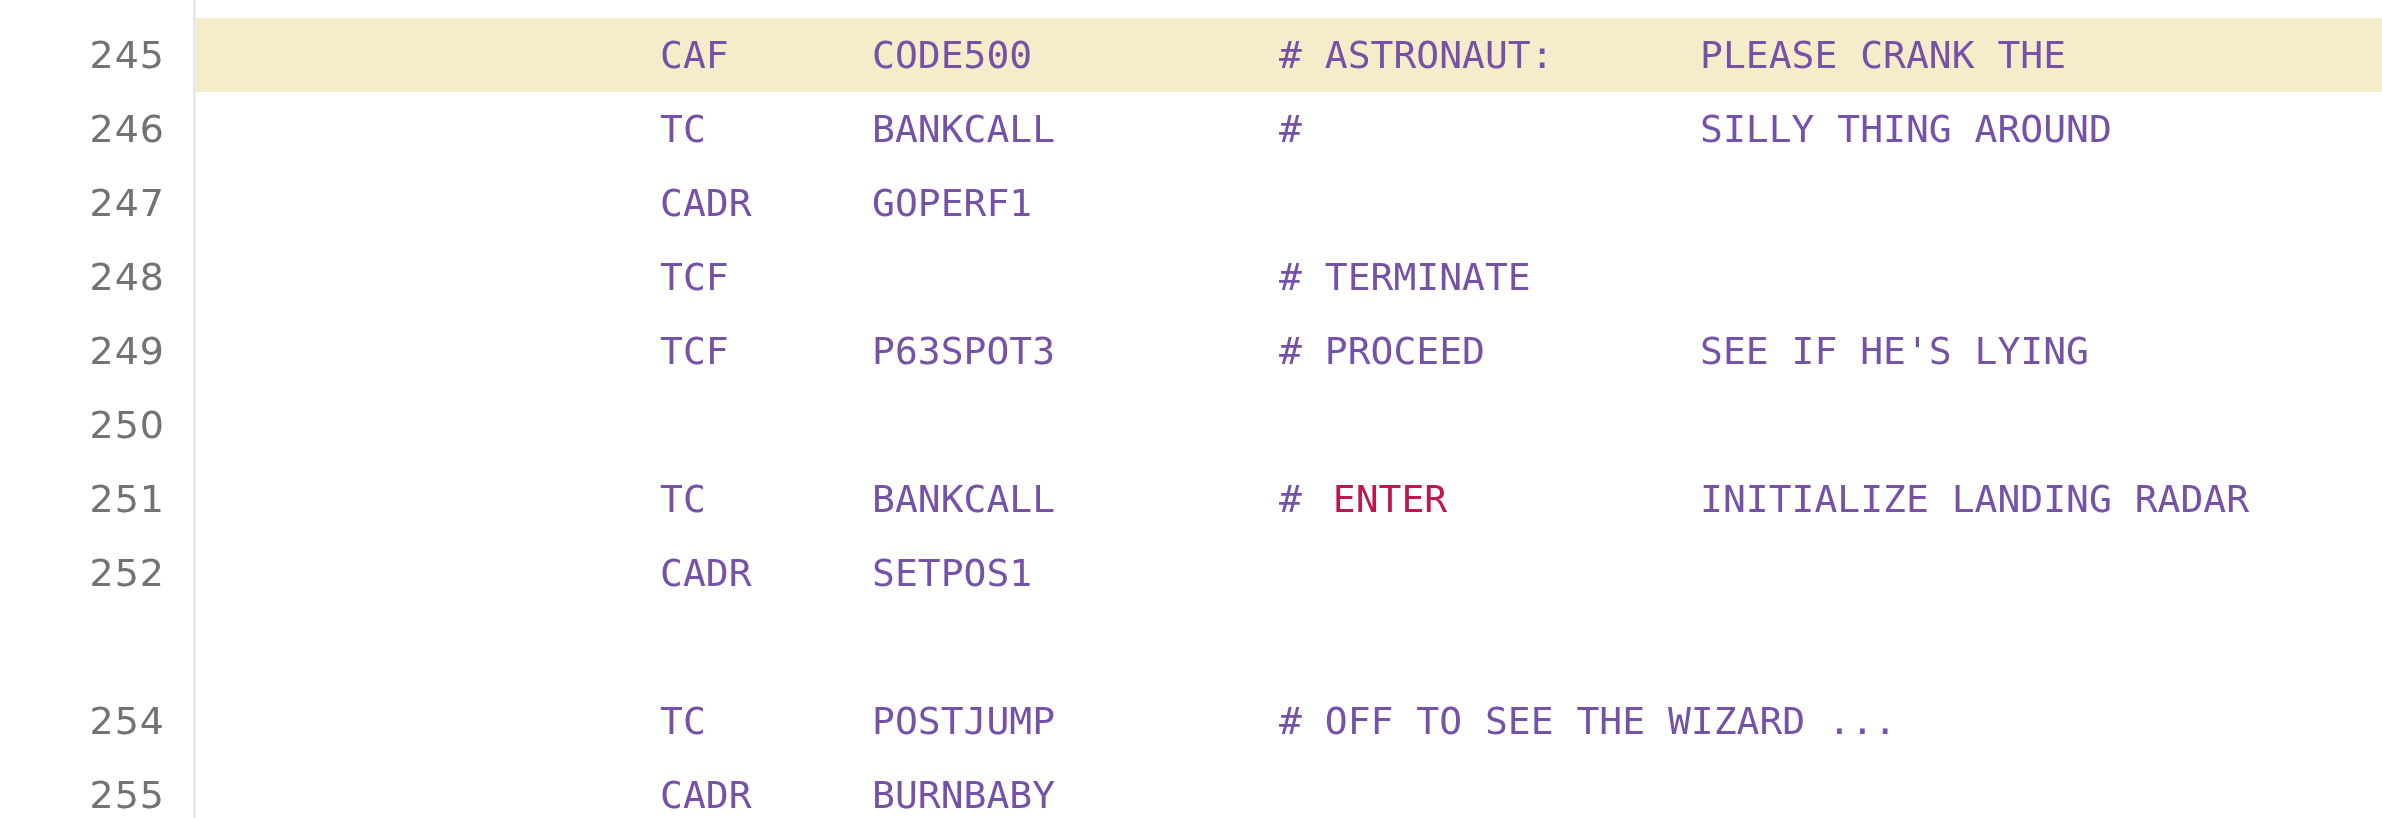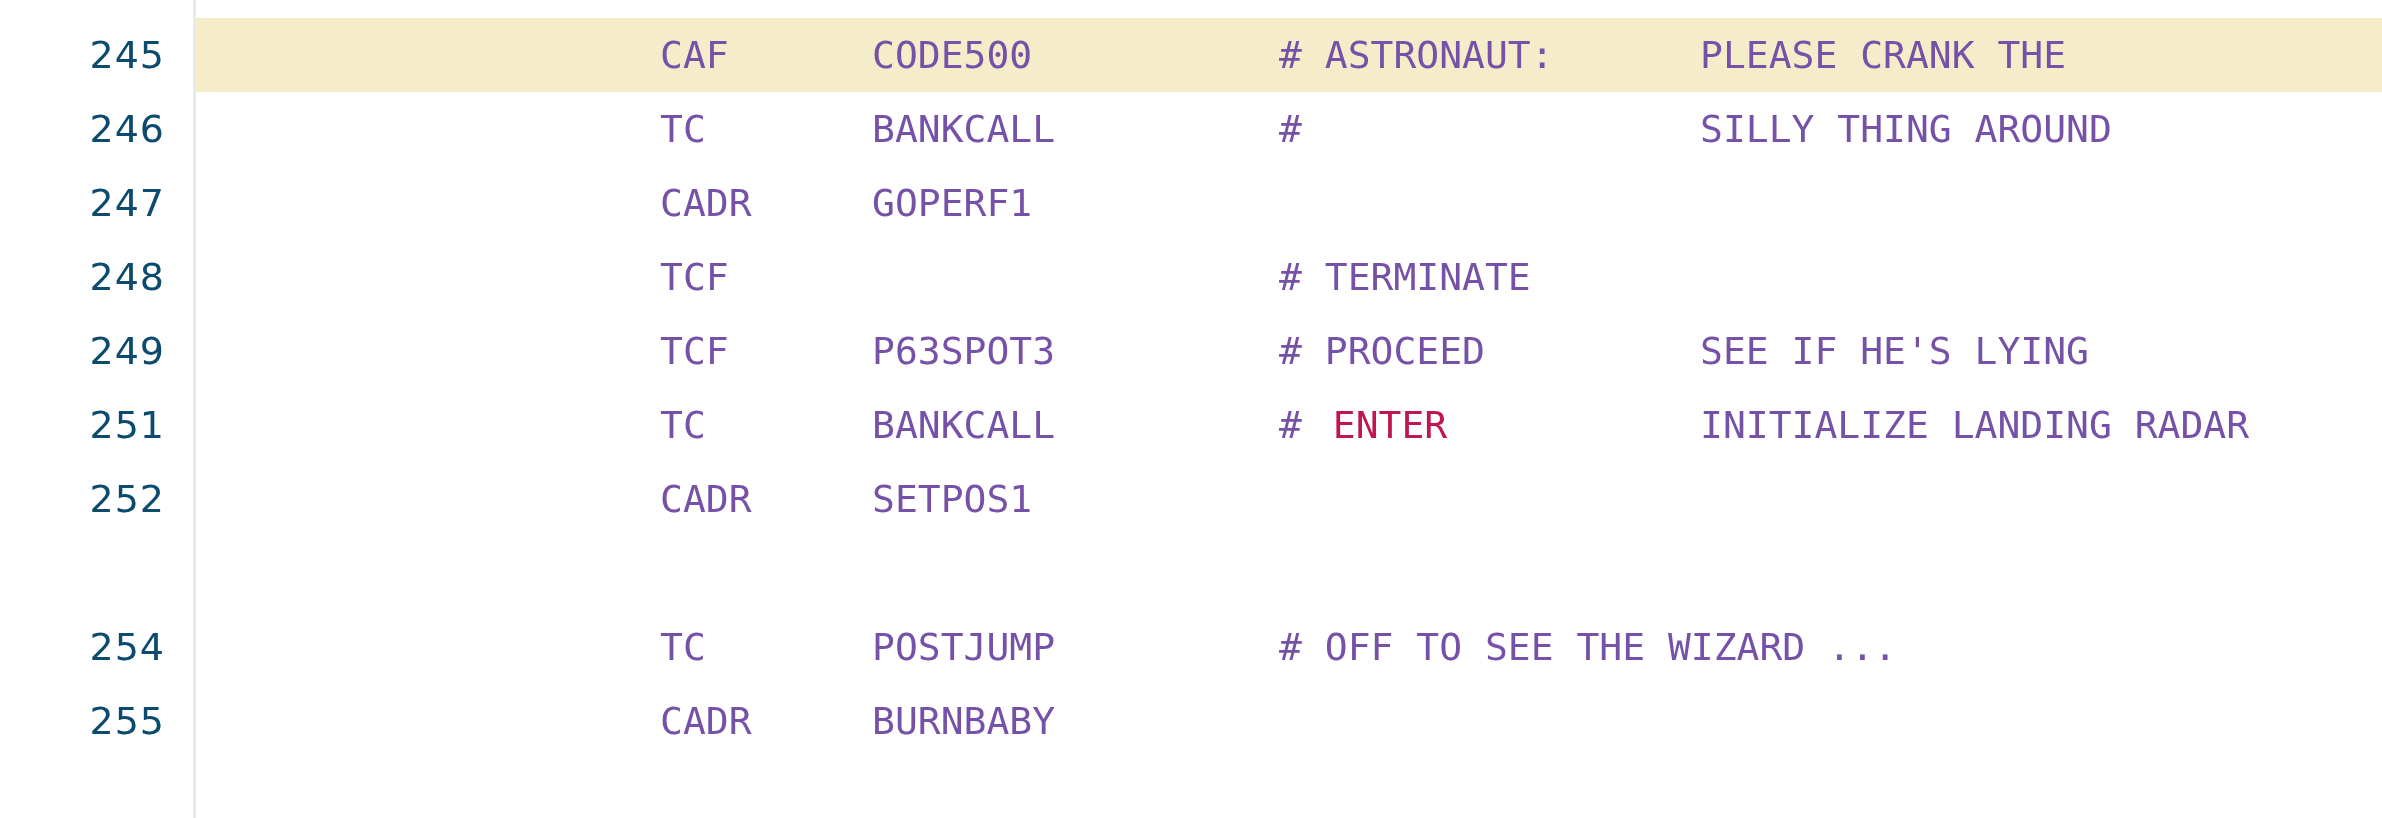--- a/index.html
+++ b/index.html
@@ -75,7 +75,7 @@
     text-align: right;
     font-family: "DejaVu Sans", "Liberation Sans", sans-serif;
     font-size: 38px;
-    color: #0c4a6e;
+    color: #737373;
     letter-spacing: 1px;
     z-index: 5;
     -webkit-font-smoothing: antialiased;

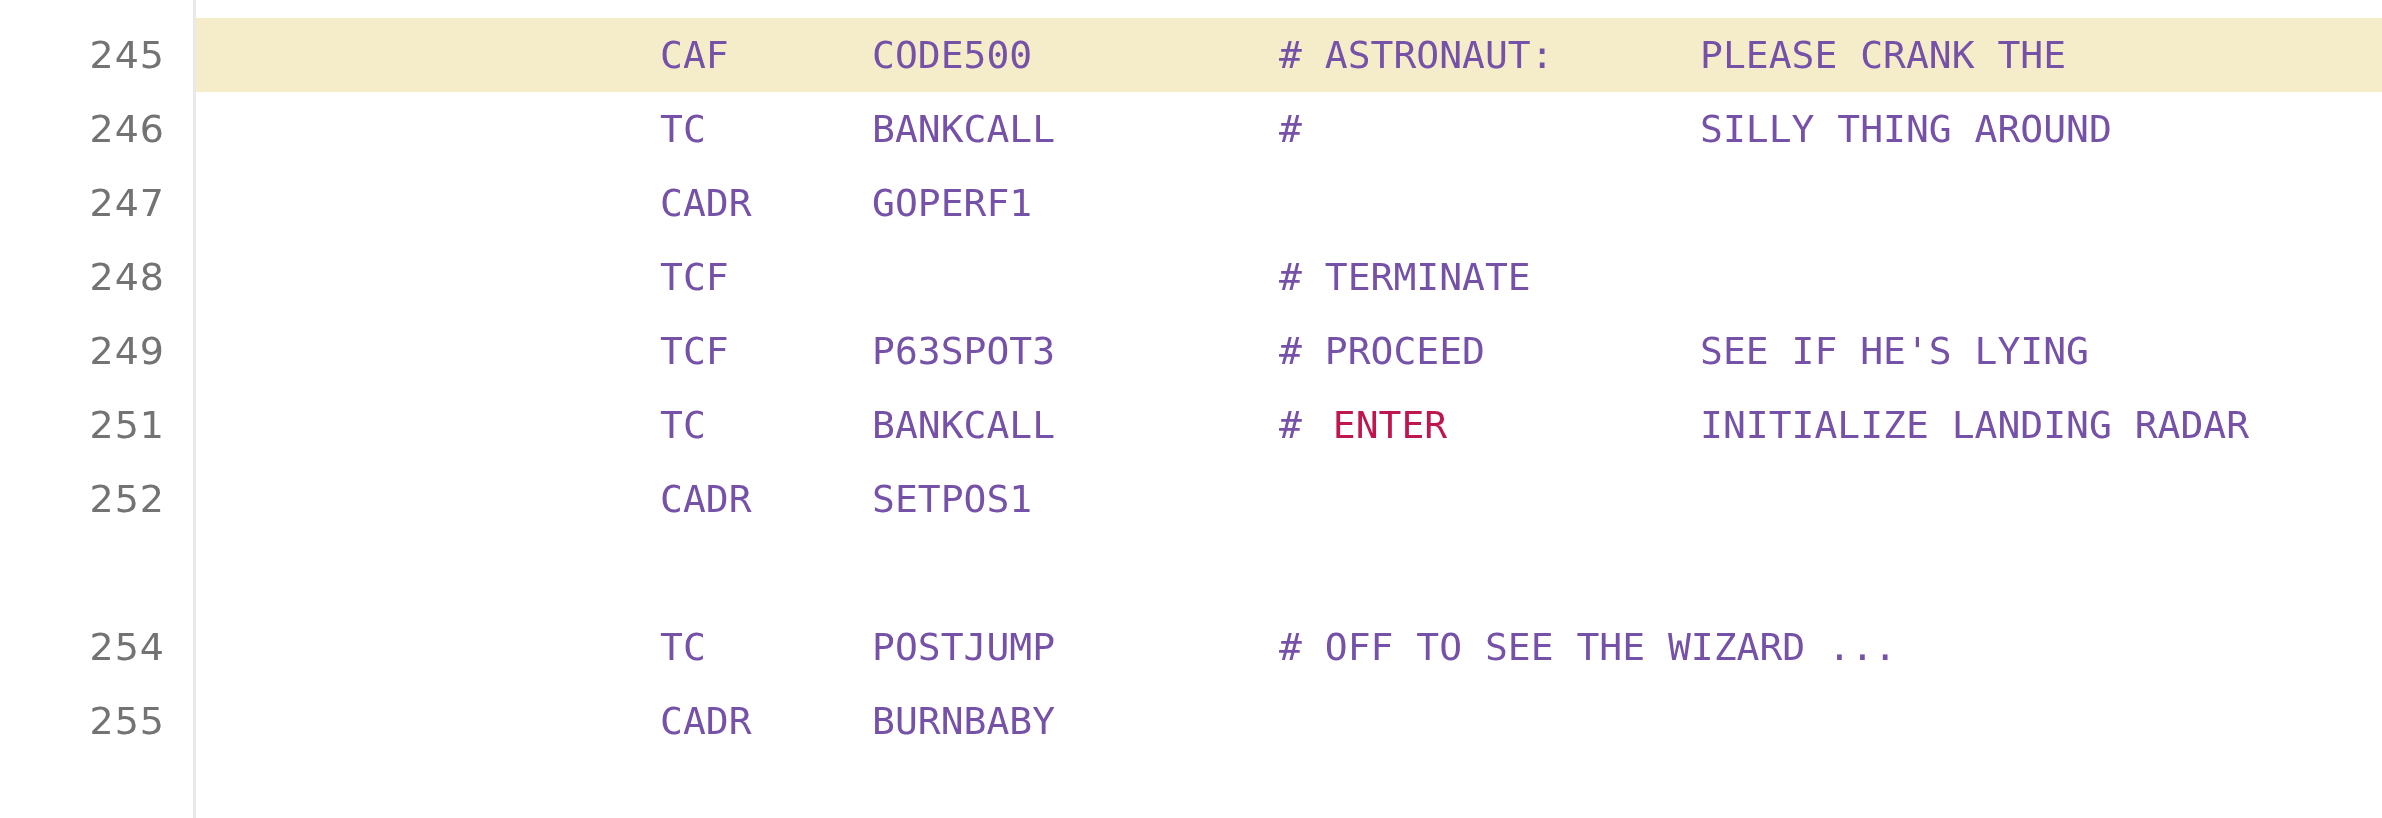--- a/index.html
+++ b/index.html
@@ -149,6 +149,10 @@
       </div>
       <div class="row">
         <div class="row-bg"></div>
+        <div class="lineno">250</div>
+      </div>
+      <div class="row">
+        <div class="row-bg"></div>
         <div class="lineno">251</div>
         <div class="code col-op">TC</div>
         <div class="code col-operand">BANKCALL</div>

